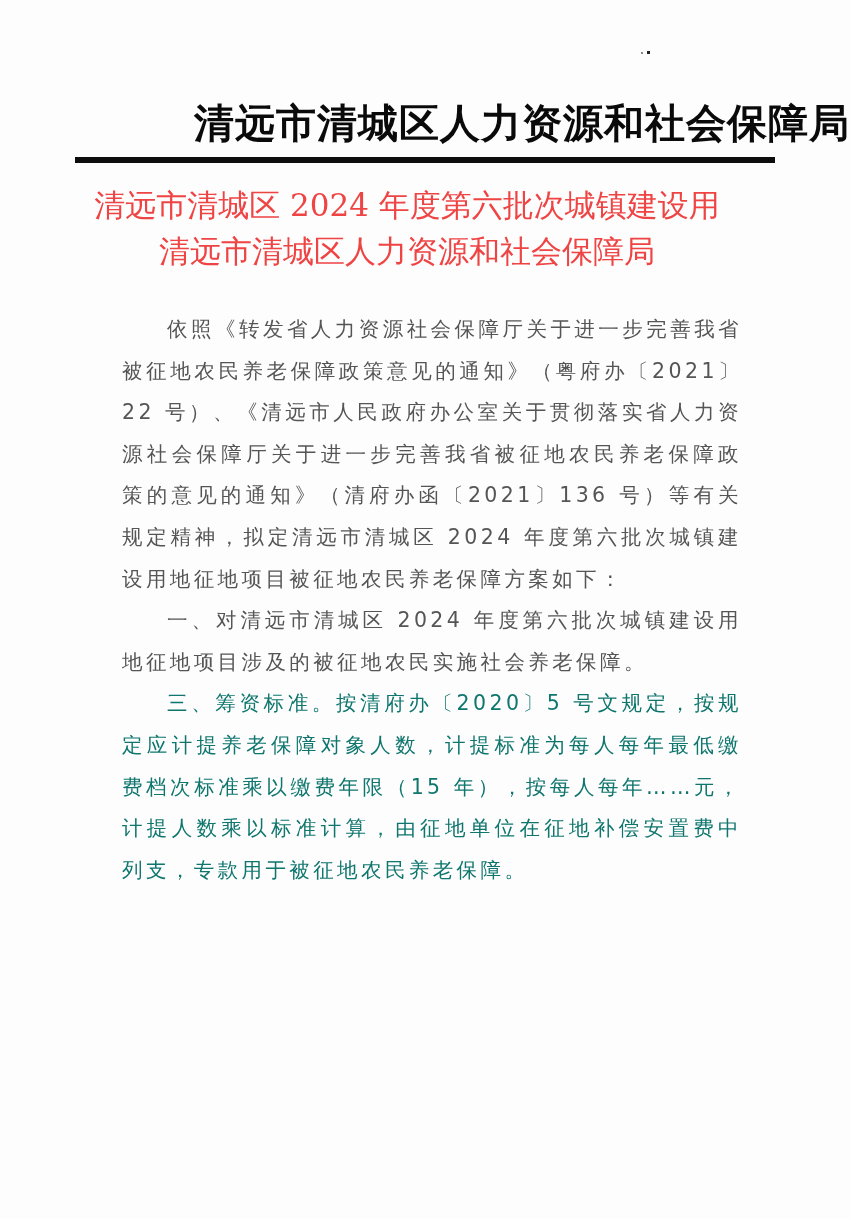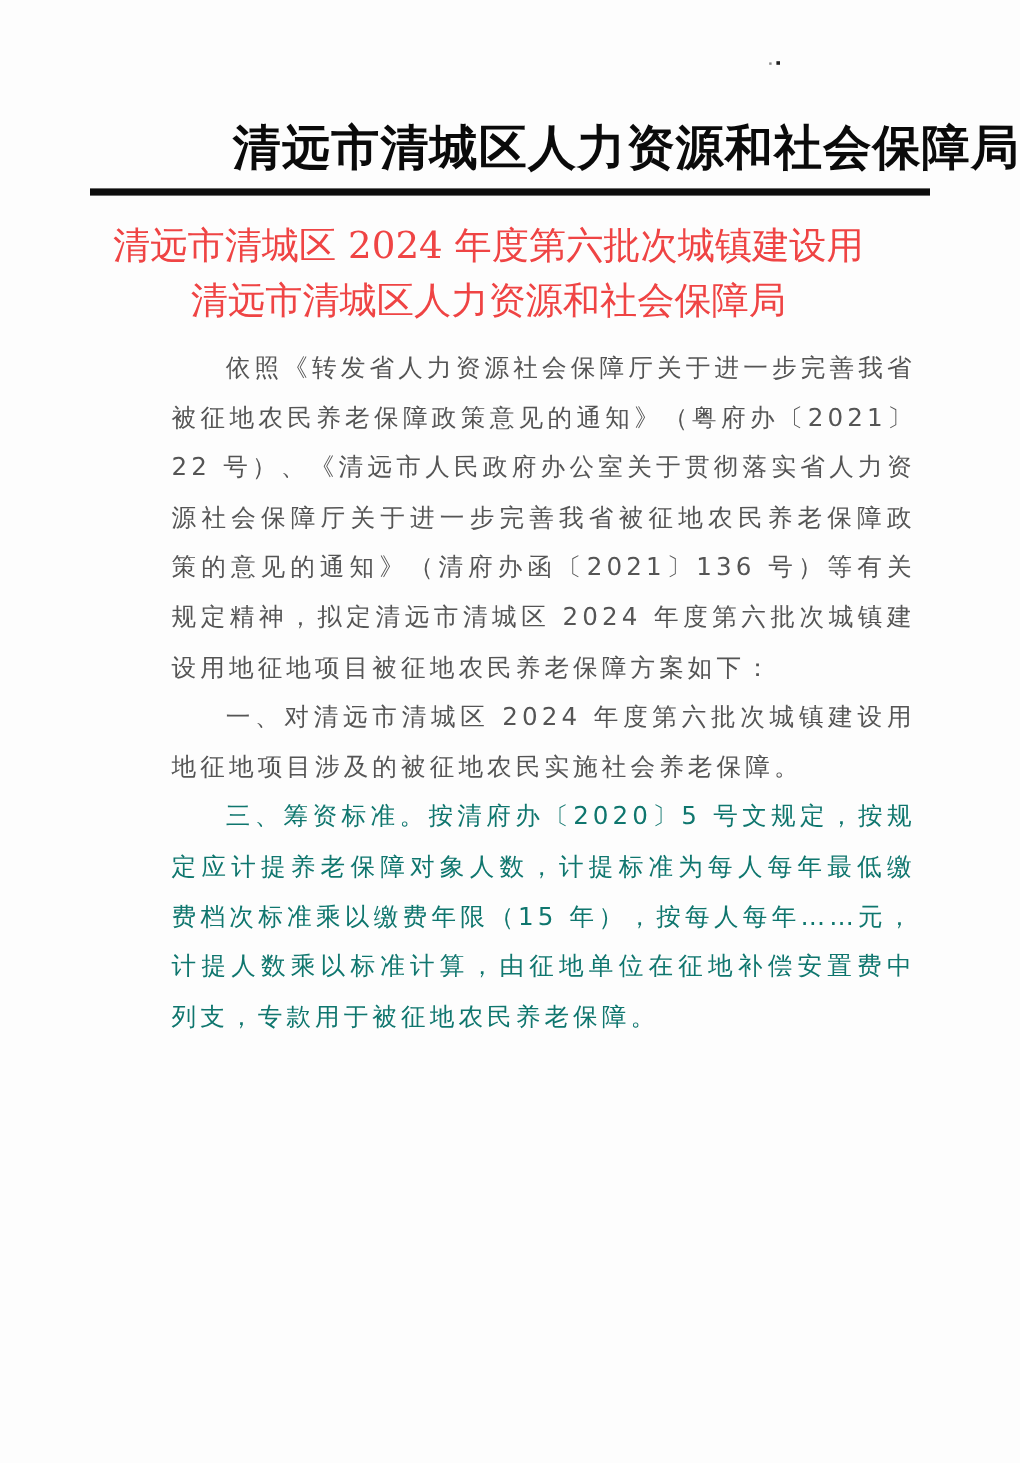--- a/index.html
+++ b/index.html
@@ -24,10 +24,10 @@
     letter-spacing: 0px;
   }
   .body-text {
-    position: absolute; left: 122px; top: 286px; width: 620px;
+    position: absolute; left: 122px; top: 309px; width: 620px;
     font-family: "DejaVu Sans", "Liberation Sans", sans-serif;
     font-size: 20.5px; line-height: 41.6px; color: #555;
-    text-align: justify; letter-spacing: 3.4px; margin-left: 21px;
+    text-align: justify; letter-spacing: 3.4px;
   }
   .body-text p { margin: 0; text-indent: 2.2em; }
   .body-text p.faint { color: #0f766e; }

